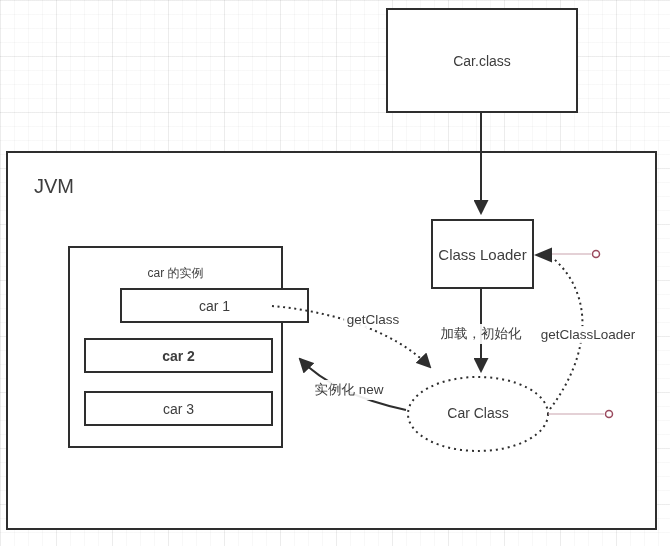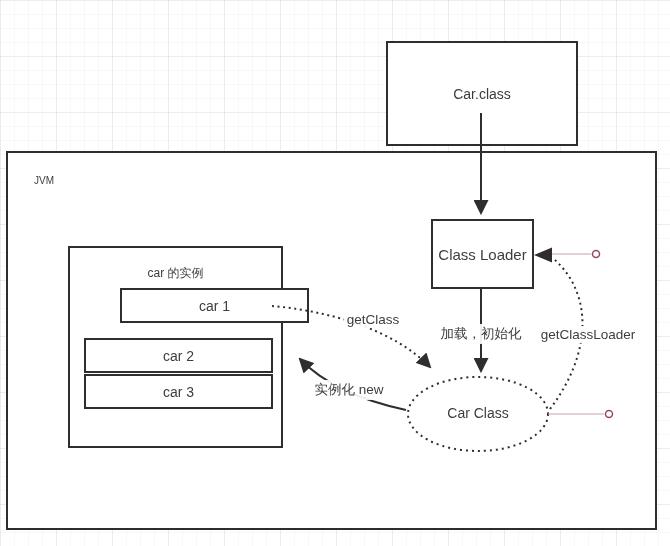--- a/index.html
+++ b/index.html
@@ -32,7 +32,7 @@
     font-size: 14px;
     z-index: 2;
   }
-  #car-class-file { left: 386px; top: 8px;   width: 192px; height: 105px; margin-top: 33px; }
+  #car-class-file { left: 386px; top: 8px;   width: 192px; height: 105px; }
   #jvm            { left: 6px;   top: 151px; width: 651px; height: 379px;
                     align-items: flex-start; justify-content: flex-start; }
   #jvm .box-title { padding: 22px 0 0 26px; font-size: 10px; }

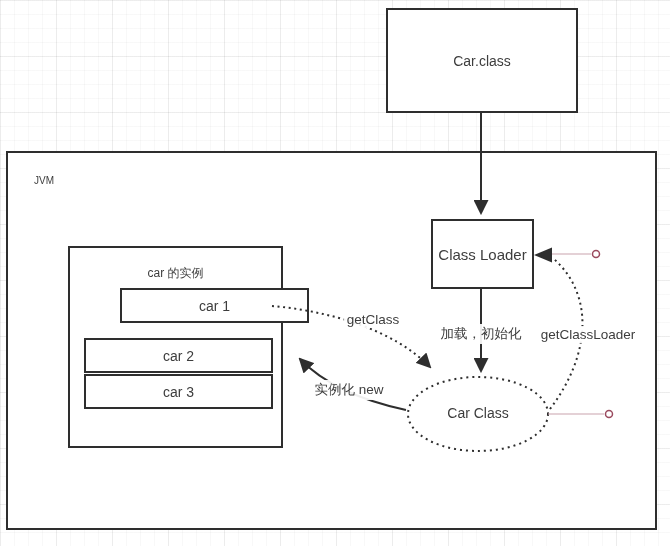--- a/index.html
+++ b/index.html
@@ -35,7 +35,7 @@
   #car-class-file { left: 386px; top: 8px;   width: 192px; height: 105px; }
   #jvm            { left: 6px;   top: 151px; width: 651px; height: 379px;
                     align-items: flex-start; justify-content: flex-start; }
-  #jvm .box-title { padding: 22px 0 0 26px; font-size: 10px; }
+  #jvm .box-title { padding: 22px 0 0 26px; font-size: 20px; }
   #class-loader   { left: 431px; top: 219px; width: 103px; height: 70px; font-size: 15px; }
   #instances      { left: 68px;  top: 246px; width: 215px; height: 202px;
                     align-items: flex-start; }

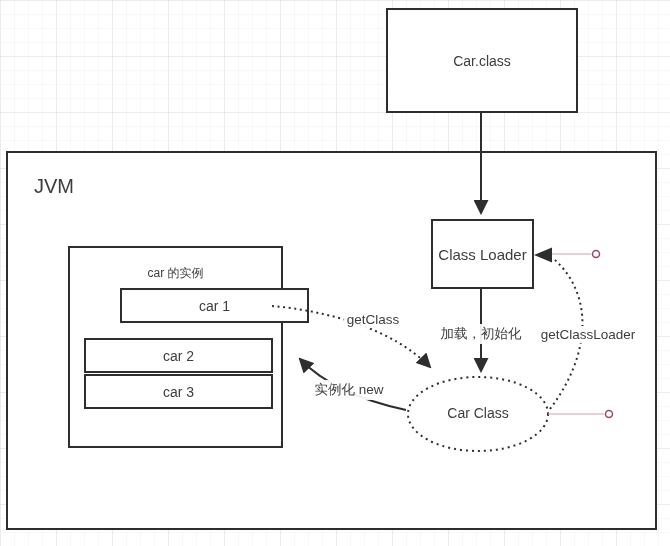--- a/index.html
+++ b/index.html
@@ -42,7 +42,7 @@
   #instances .box-title { padding-top: 17px; font-size: 12px; }
   .car-item       { left: 84px; width: 189px; height: 35px; z-index: 3; }
   #car-1 { top: 288px; margin-left: 36px; }
-  #car-2 { top: 338px; }
+  #car-2 { top: 338px; font-weight: bold; }
   #car-3 { top: 374px; }
 
   .ellipse-label {

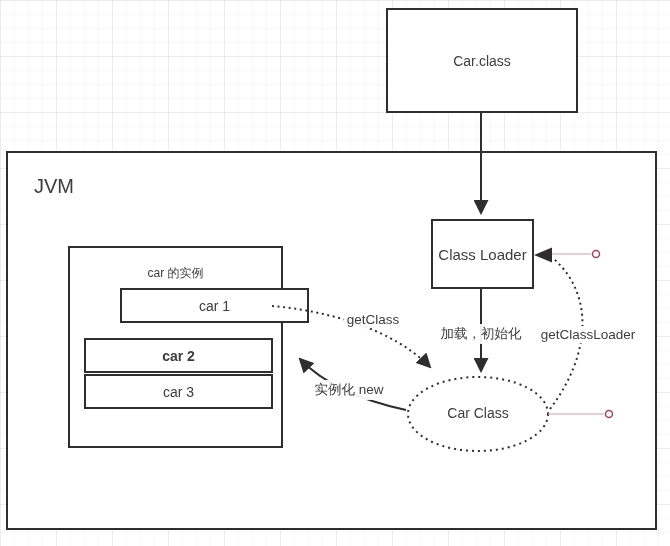--- a/index.html
+++ b/index.html
@@ -43,7 +43,7 @@
   .car-item       { left: 84px; width: 189px; height: 35px; z-index: 3; }
   #car-1 { top: 288px; margin-left: 36px; }
   #car-2 { top: 338px; font-weight: bold; }
-  #car-3 { top: 374px; }
+  #car-3 { top: 391px; }
 
   .ellipse-label {
     position: absolute;

